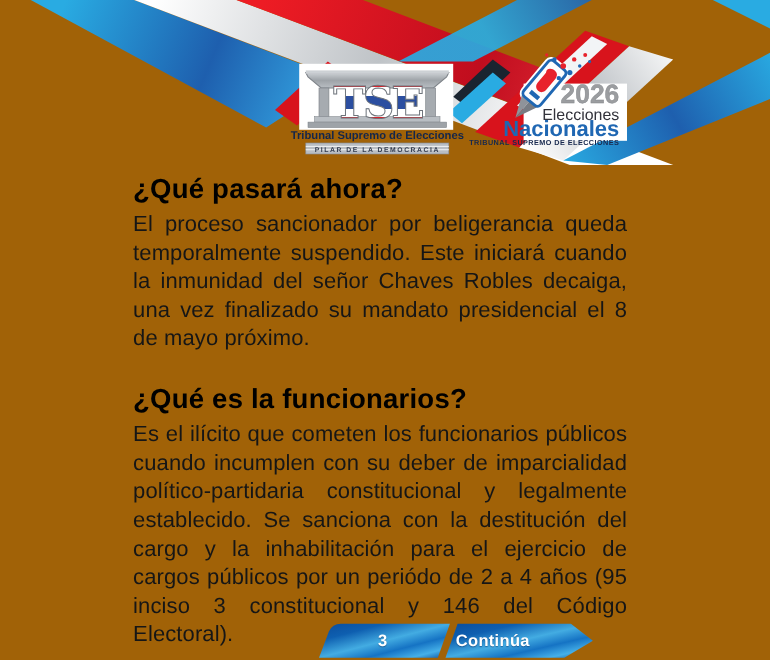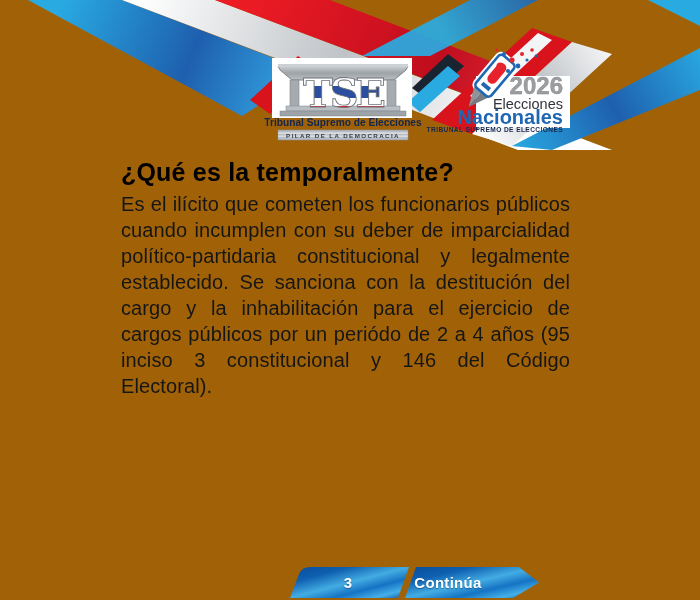--- a/index.html
+++ b/index.html
@@ -148,6 +148,10 @@
 
   <main class="content">
     <section>
+      <h2>¿Qué pasará ahora?</h2>
+      <p>El proceso sancionador por beligerancia queda temporalmente suspendido. Este iniciará cuando la inmunidad del señor Chaves Robles decaiga, una vez finalizado su mandato presidencial el 8 de mayo próximo.</p>
+    </section>
+    <section>
       <h2>¿Qué es la temporalmente?</h2>
       <p>Es el ilícito que cometen los funcionarios públicos cuando incumplen con su deber de imparcialidad político-partidaria constitucional y legalmente establecido. Se sanciona con la destitución del cargo y la inhabilitación para el ejercicio de cargos públicos por un periódo de 2 a 4 años (95 inciso 3 constitucional y 146 del Código Electoral).</p>
     </section>

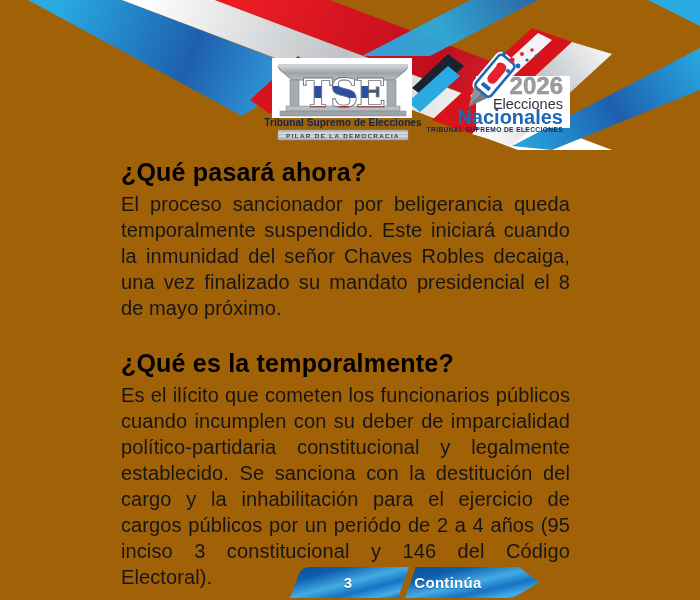--- a/index.html
+++ b/index.html
@@ -152,7 +152,7 @@
       <p>El proceso sancionador por beligerancia queda temporalmente suspendido. Este iniciará cuando la inmunidad del señor Chaves Robles decaiga, una vez finalizado su mandato presidencial el 8 de mayo próximo.</p>
     </section>
     <section>
-      <h2>¿Qué es la temporalmente?</h2>
+      <h2>¿Qué es la funcionarios?</h2>
       <p>Es el ilícito que cometen los funcionarios públicos cuando incumplen con su deber de imparcialidad político-partidaria constitucional y legalmente establecido. Se sanciona con la destitución del cargo y la inhabilitación para el ejercicio de cargos públicos por un periódo de 2 a 4 años (95 inciso 3 constitucional y 146 del Código Electoral).</p>
     </section>
   </main>

